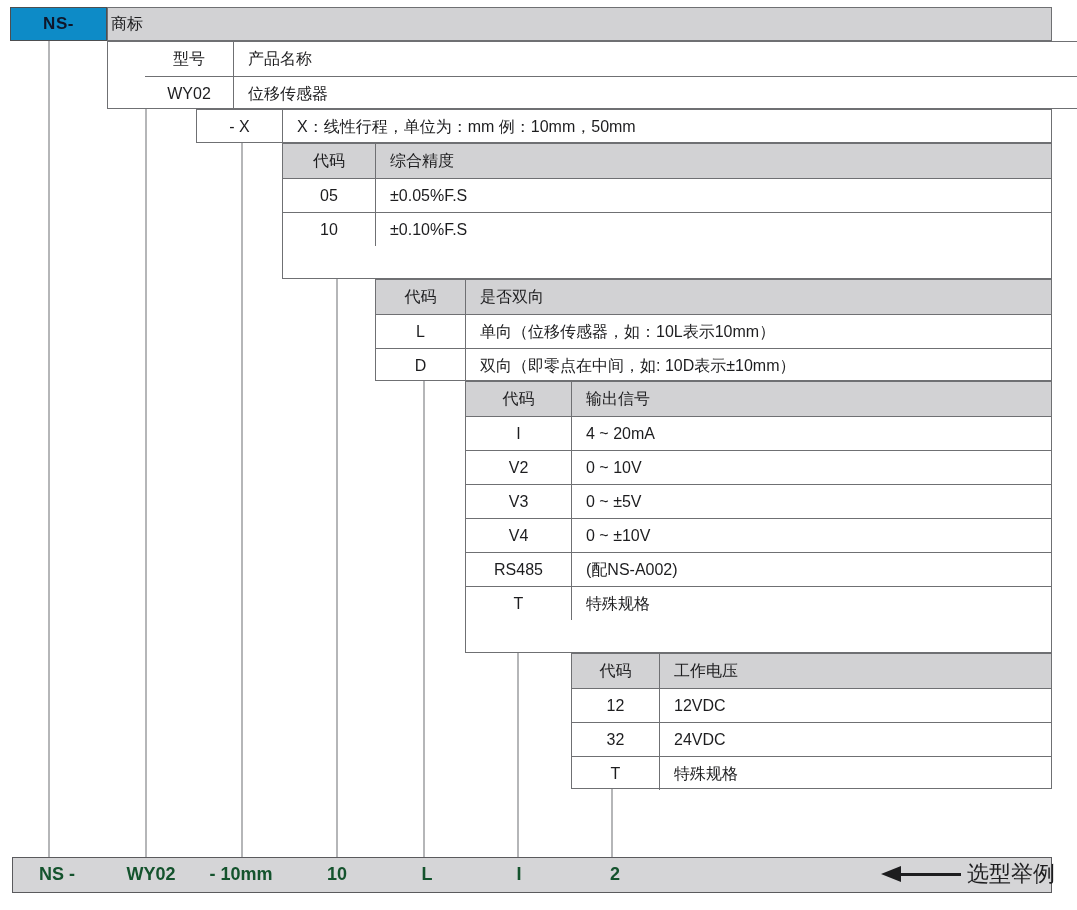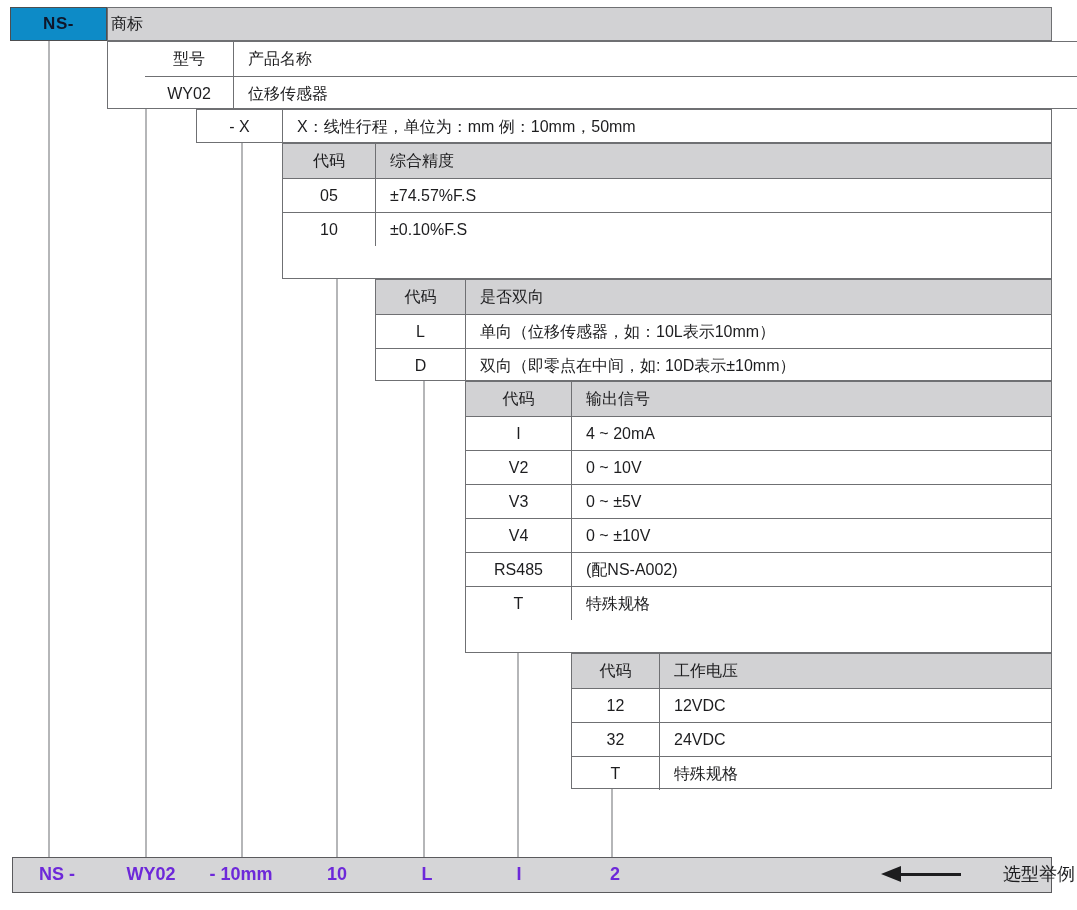--- a/index.html
+++ b/index.html
@@ -120,7 +120,7 @@
     </div>
     <div class="row">
       <div class="c1">05</div>
-      <div class="c2">±74.57%F.S</div>
+      <div class="c2">±0.05%F.S</div>
     </div>
     <div class="row">
       <div class="c1">10</div>

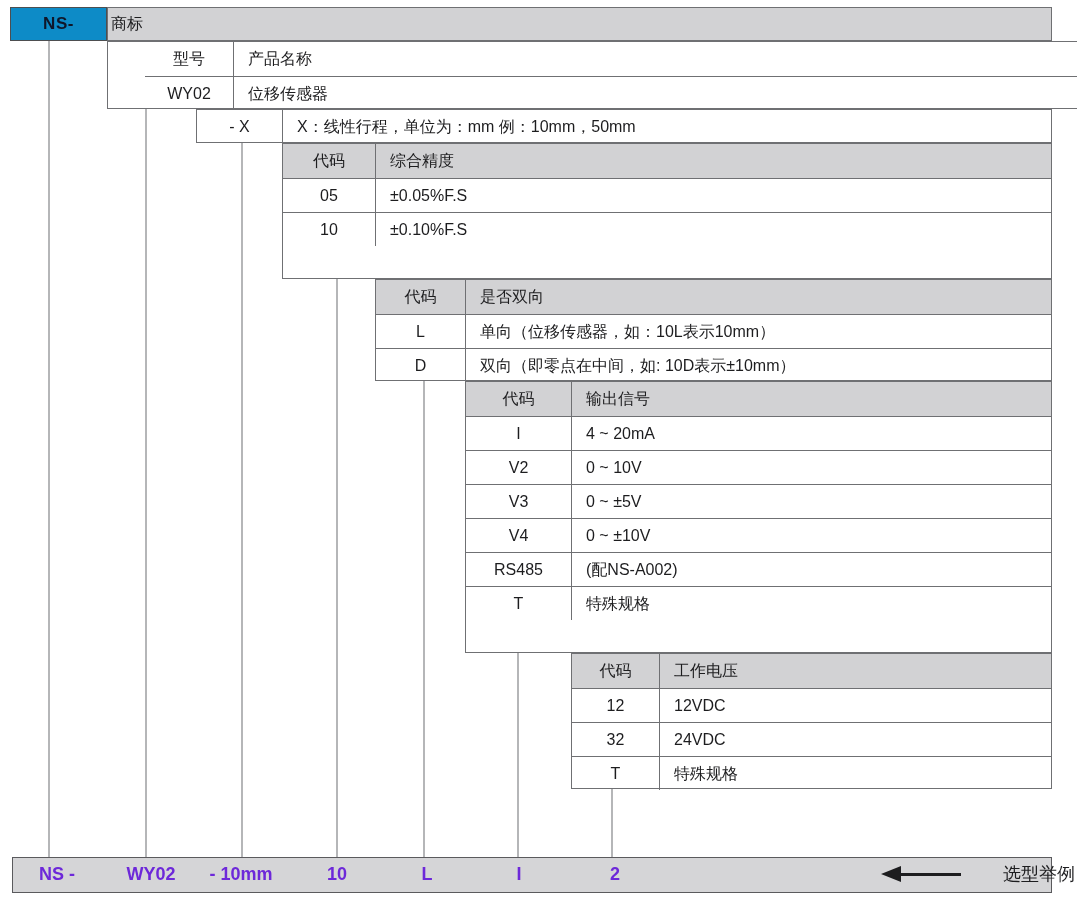--- a/index.html
+++ b/index.html
@@ -68,7 +68,7 @@
   }
   .seg{
     position:absolute;top:0;transform:translateX(-50%);
-    font-weight:bold;font-size:18px;line-height:32px;color:#6d28d9;white-space:nowrap;
+    font-weight:bold;font-size:18px;line-height:32px;color:#14532d;white-space:nowrap;
   }
   #seg0{left:44px;}  #seg1{left:138px;} #seg2{left:228px;}
   #seg3{left:324px;} #seg4{left:414px;} #seg5{left:506px;}

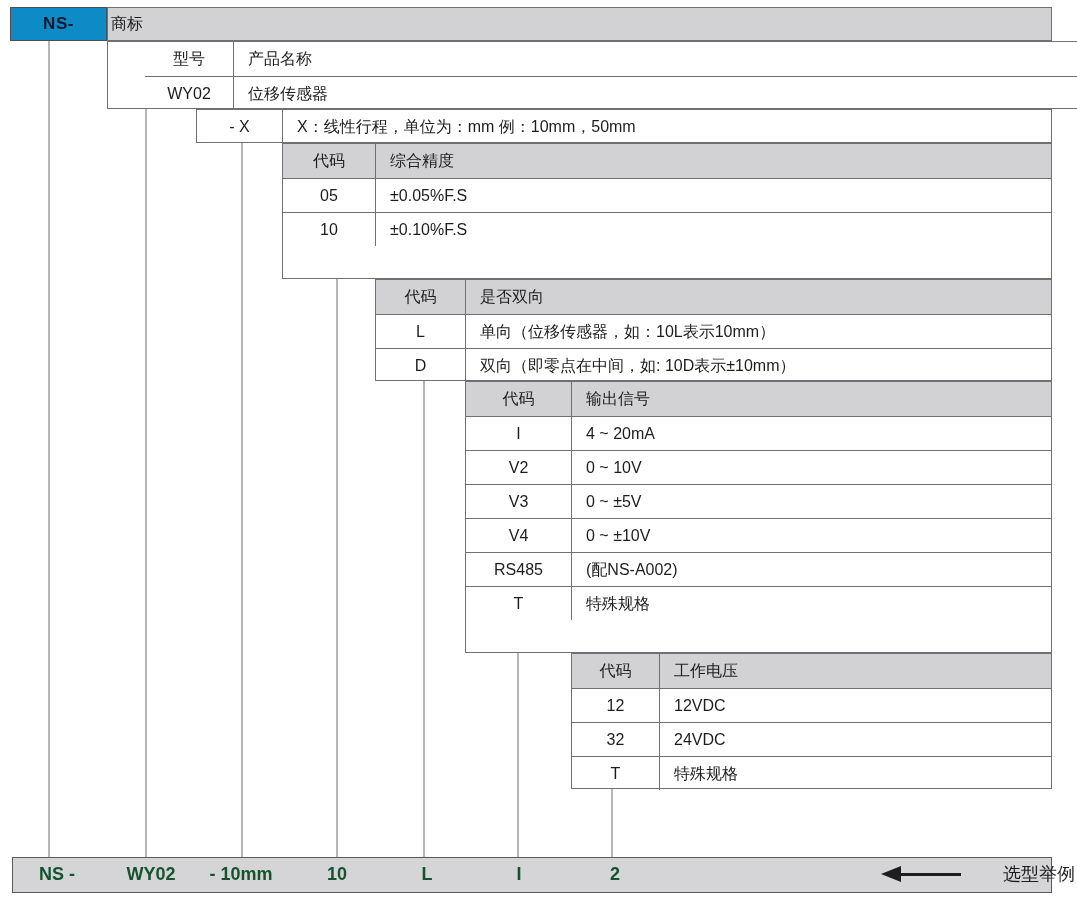--- a/index.html
+++ b/index.html
@@ -80,8 +80,8 @@
   }
   .arrow-line{position:absolute;left:886px;top:15px;width:62px;height:3px;background:#1d1d1f;}
   #caption{
-    position:absolute;left:954px;top:0;font-size:18px;line-height:32px;
-    color:#1d1d1f;white-space:nowrap;margin-left:36px;
+    position:absolute;left:954px;top:0;font-size:22px;line-height:32px;
+    color:#1d1d1f;white-space:nowrap;
   }
 </style>
 </head>

